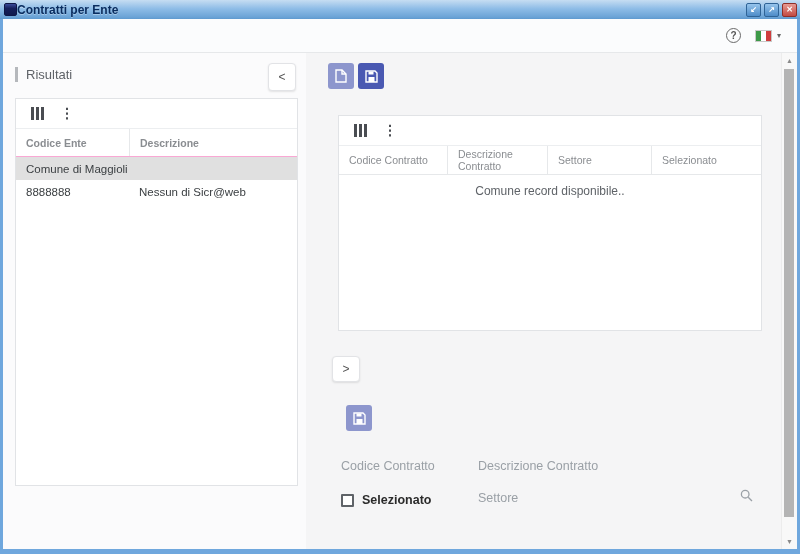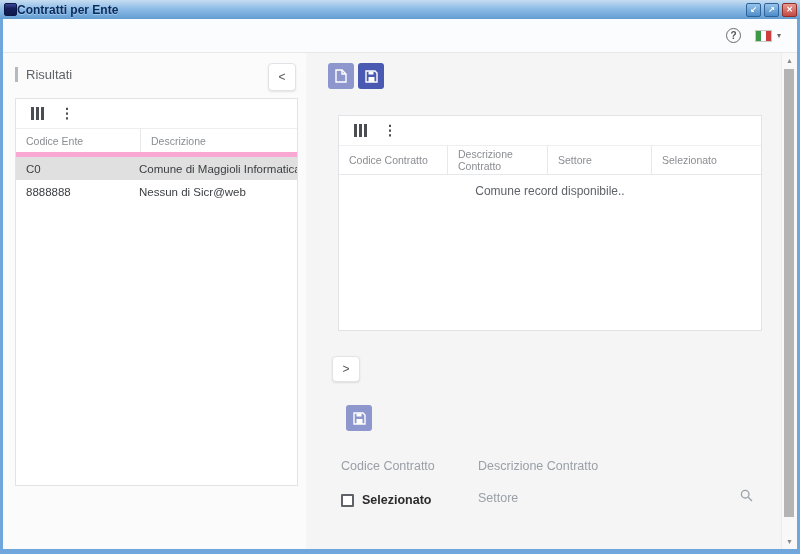--- a/index.html
+++ b/index.html
@@ -54,7 +54,7 @@
   .kebab-icon { color:#4a4d52; font-size:14px; font-weight:bold; line-height:13px; cursor:pointer; }
 
   .lp-grid-header, .lp-row { display:grid; grid-template-columns:113px 1fr; }
-  .lp-grid-header { height:28px; border-bottom:5px solid #f9a8d4; }
+  .lp-grid-header { height:28px; border-bottom:1px solid #f9a8d4;font-weight:bold; }
   .lp-grid-header .hc { font-size:10.5px; color:#8a8d91; display:flex; align-items:center; padding-left:10px; }
   .lp-grid-header .hc + .hc { border-left:1px solid #e6e8ea;margin-left:11px; }
   .lp-row { height:23px; font-size:11.5px; color:#3c4043; }

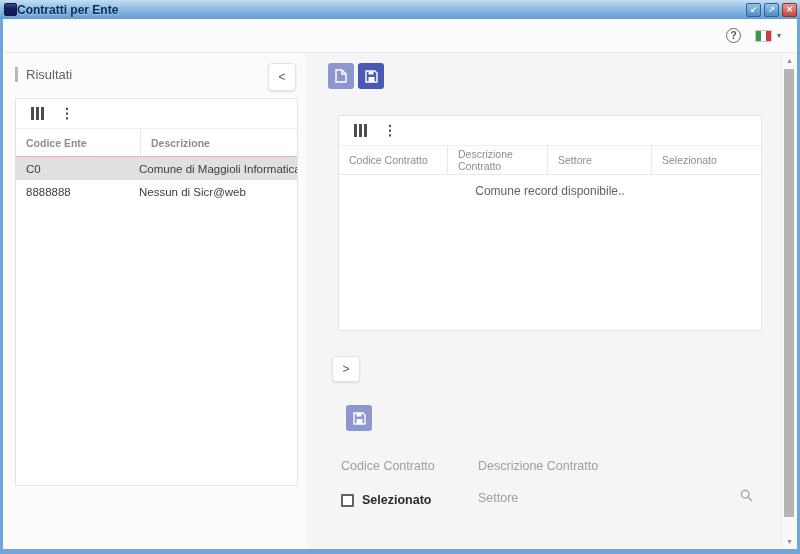--- a/index.html
+++ b/index.html
@@ -56,7 +56,7 @@
   .lp-grid-header, .lp-row { display:grid; grid-template-columns:113px 1fr; }
   .lp-grid-header { height:28px; border-bottom:1px solid #f9a8d4;font-weight:bold; }
   .lp-grid-header .hc { font-size:10.5px; color:#8a8d91; display:flex; align-items:center; padding-left:10px; }
-  .lp-grid-header .hc + .hc { border-left:1px solid #e6e8ea;margin-left:11px; }
+  .lp-grid-header .hc + .hc { border-left:1px solid #e6e8ea; }
   .lp-row { height:23px; font-size:11.5px; color:#3c4043; }
   .lp-row .c { display:flex; align-items:center; padding-left:10px; overflow:hidden; white-space:nowrap; }
   .lp-row.selected { background:#e0e0e0; }

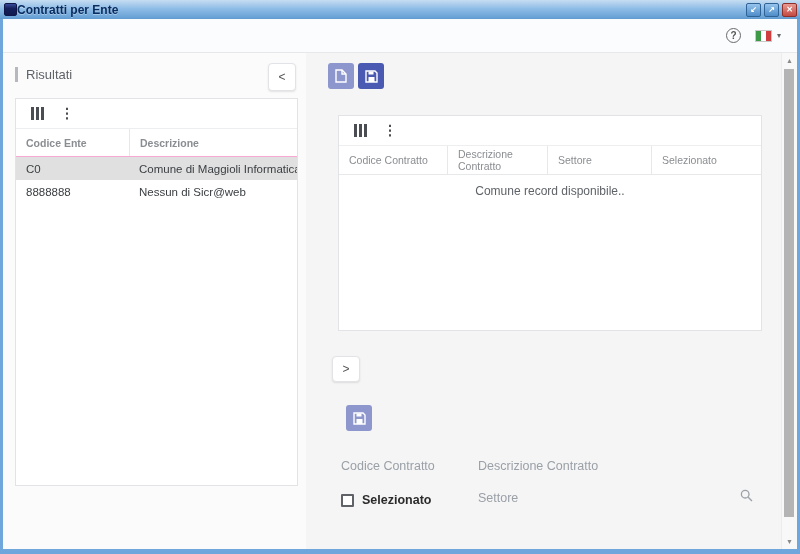--- a/index.html
+++ b/index.html
@@ -154,7 +154,6 @@
             <span class="hc">Descrizione</span>
           </div>
           <div class="lp-row selected">
-            <span class="c">C0</span>
             <span class="c">Comune di Maggioli Informatica</span>
           </div>
           <div class="lp-row">

